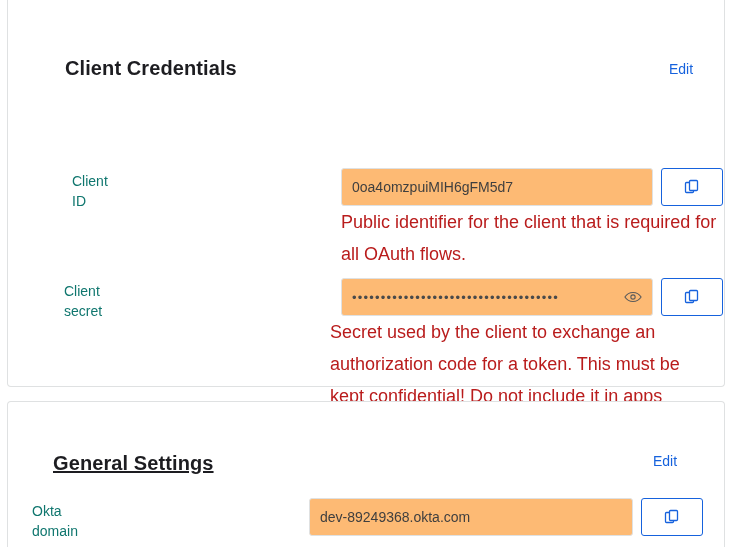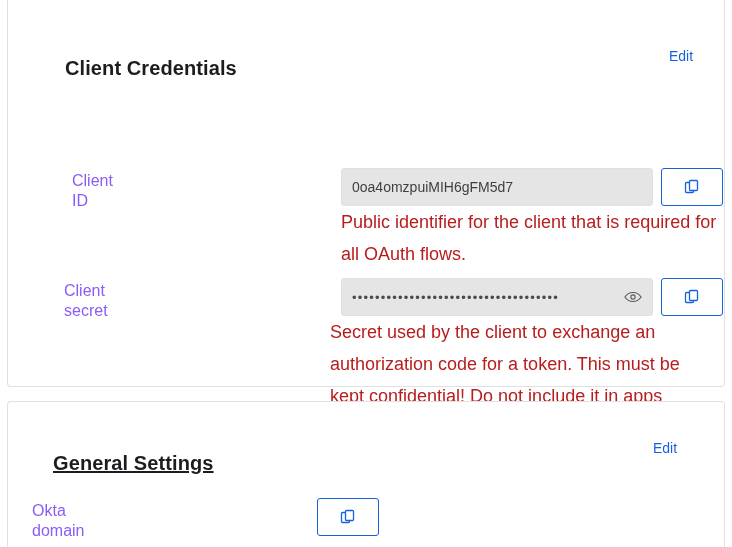--- a/index.html
+++ b/index.html
@@ -81,6 +81,7 @@
     color: #1662dd;
     text-decoration: none;
     cursor: pointer;
+    margin-top: 13px;
   }
 
   .edit-credentials {

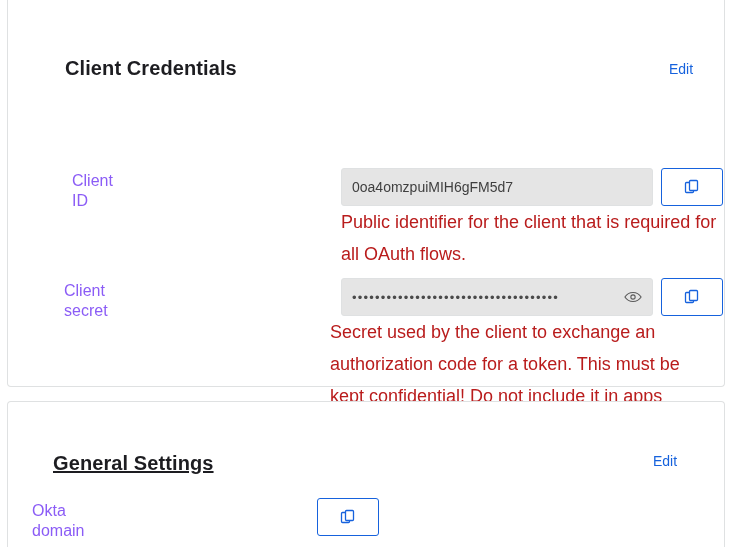--- a/index.html
+++ b/index.html
@@ -102,8 +102,8 @@
 
   .field-label {
     position: absolute;
-    font-size: 16px;
-    color: #8b5cf6;
+    font-size: 14px;
+    color: #0f766e;
     line-height: 20px;
   }
 

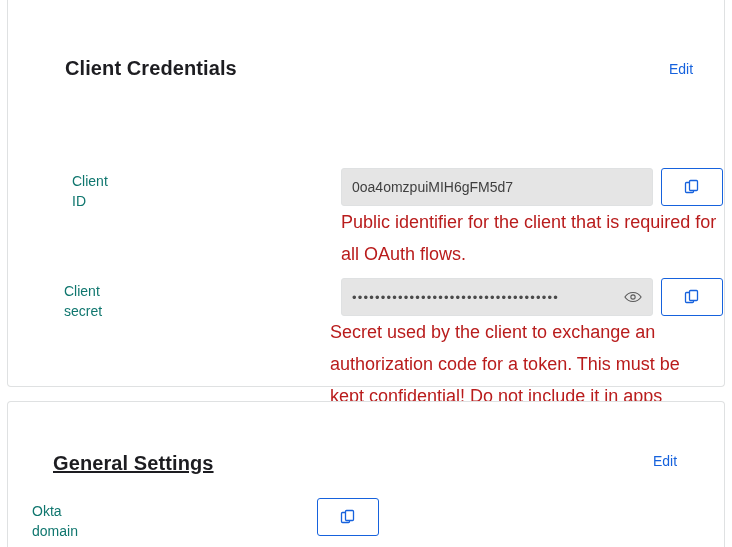--- a/index.html
+++ b/index.html
@@ -116,7 +116,7 @@
   .text-input {
     box-sizing: border-box;
     height: 38px;
-    background: #e5e5e5;
+    background: #fdba74;
     border: 1px solid #dfe1e2;
     border-radius: 3px;
     font-size: 14px;

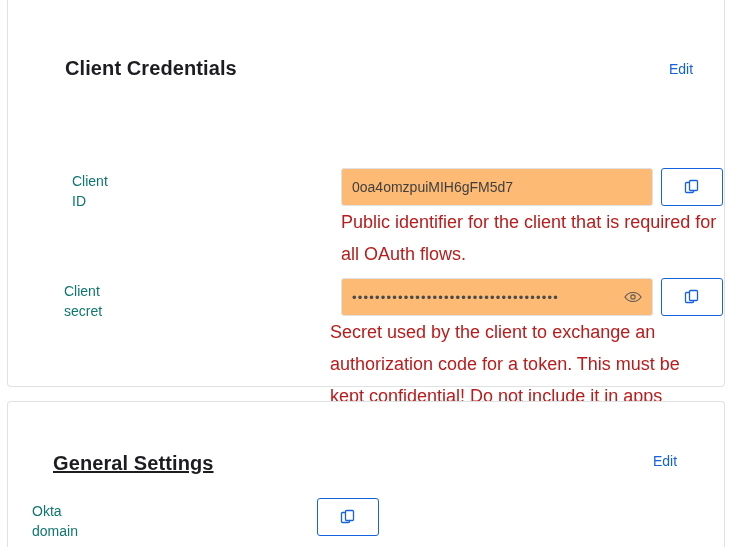--- a/index.html
+++ b/index.html
@@ -246,6 +246,9 @@
     <div class="field-label" style="left:32px; top:501px;">Okta domain</div>
 
     <div class="input-wrap" style="left:309px; top:498px;">
+      <div class="text-input" style="width:324px;">
+        <span class="value">dev-89249368.okta.com</span>
+      </div>
       <div class="copy-button">
         <svg class="copy-glyph" viewBox="0 0 16 16">
           <rect x="1.5" y="3.5" width="8" height="10" rx="1" fill="none" stroke="#1662dd" stroke-width="1.3"></rect>

